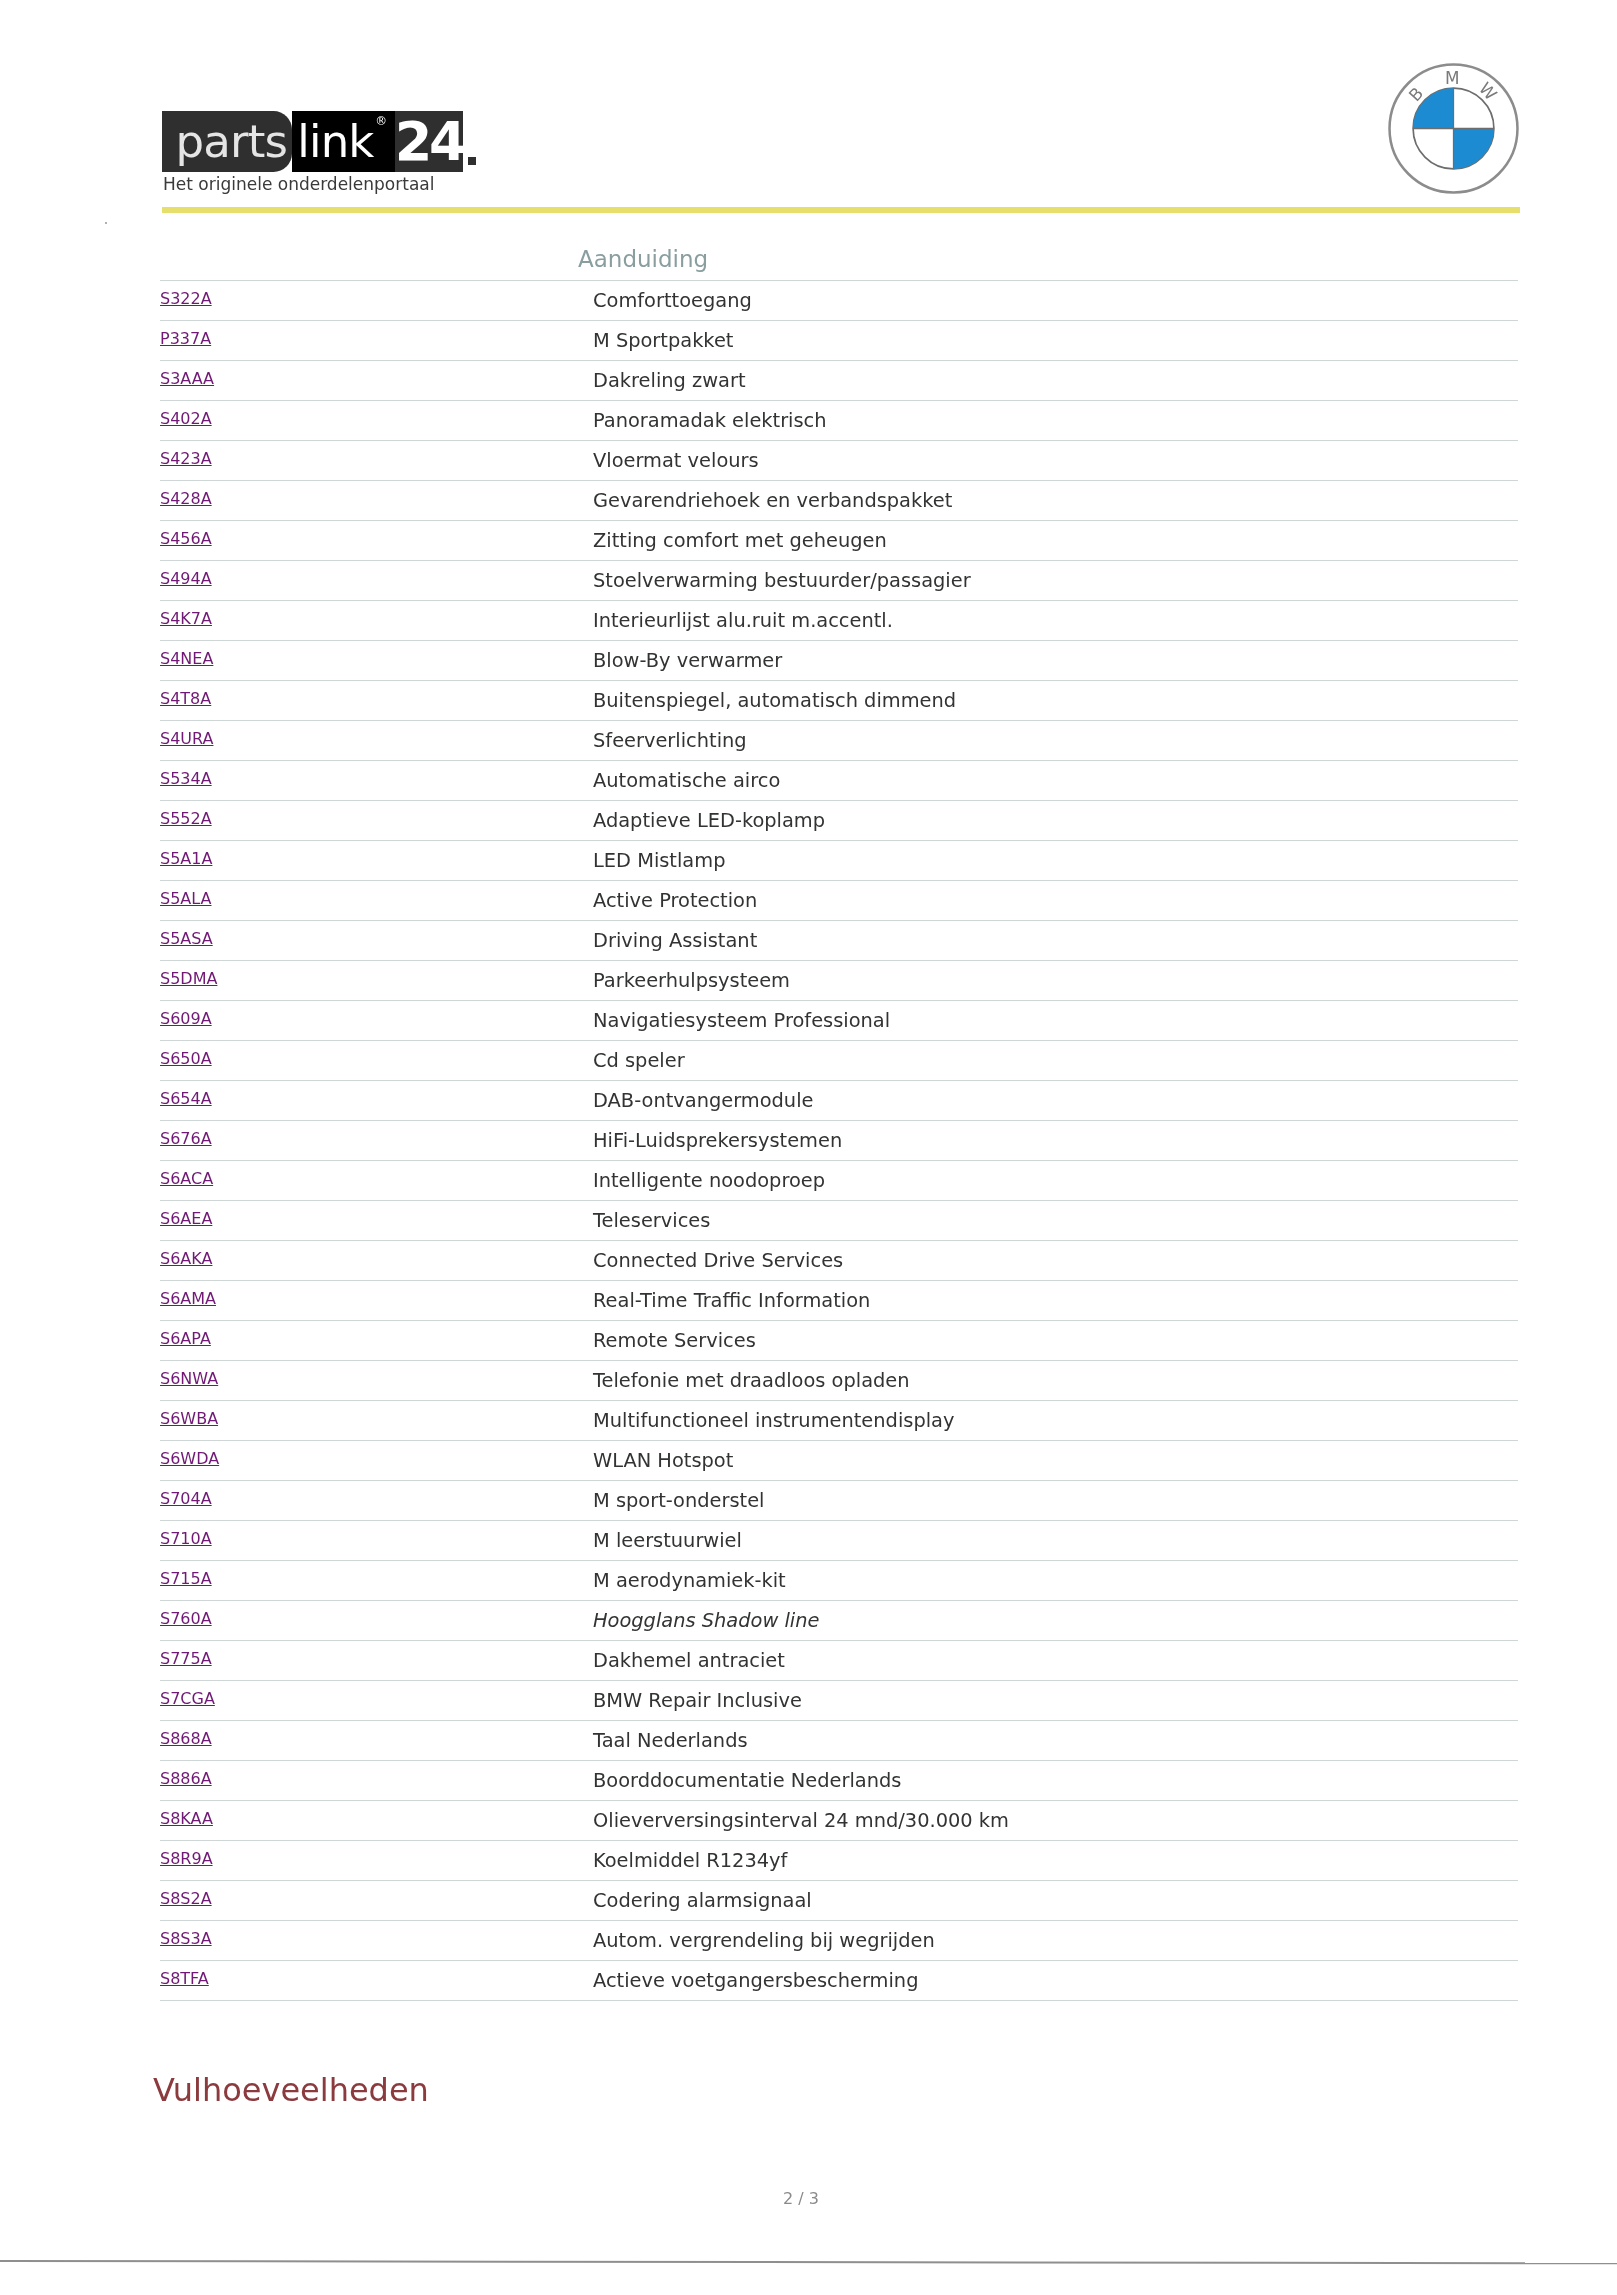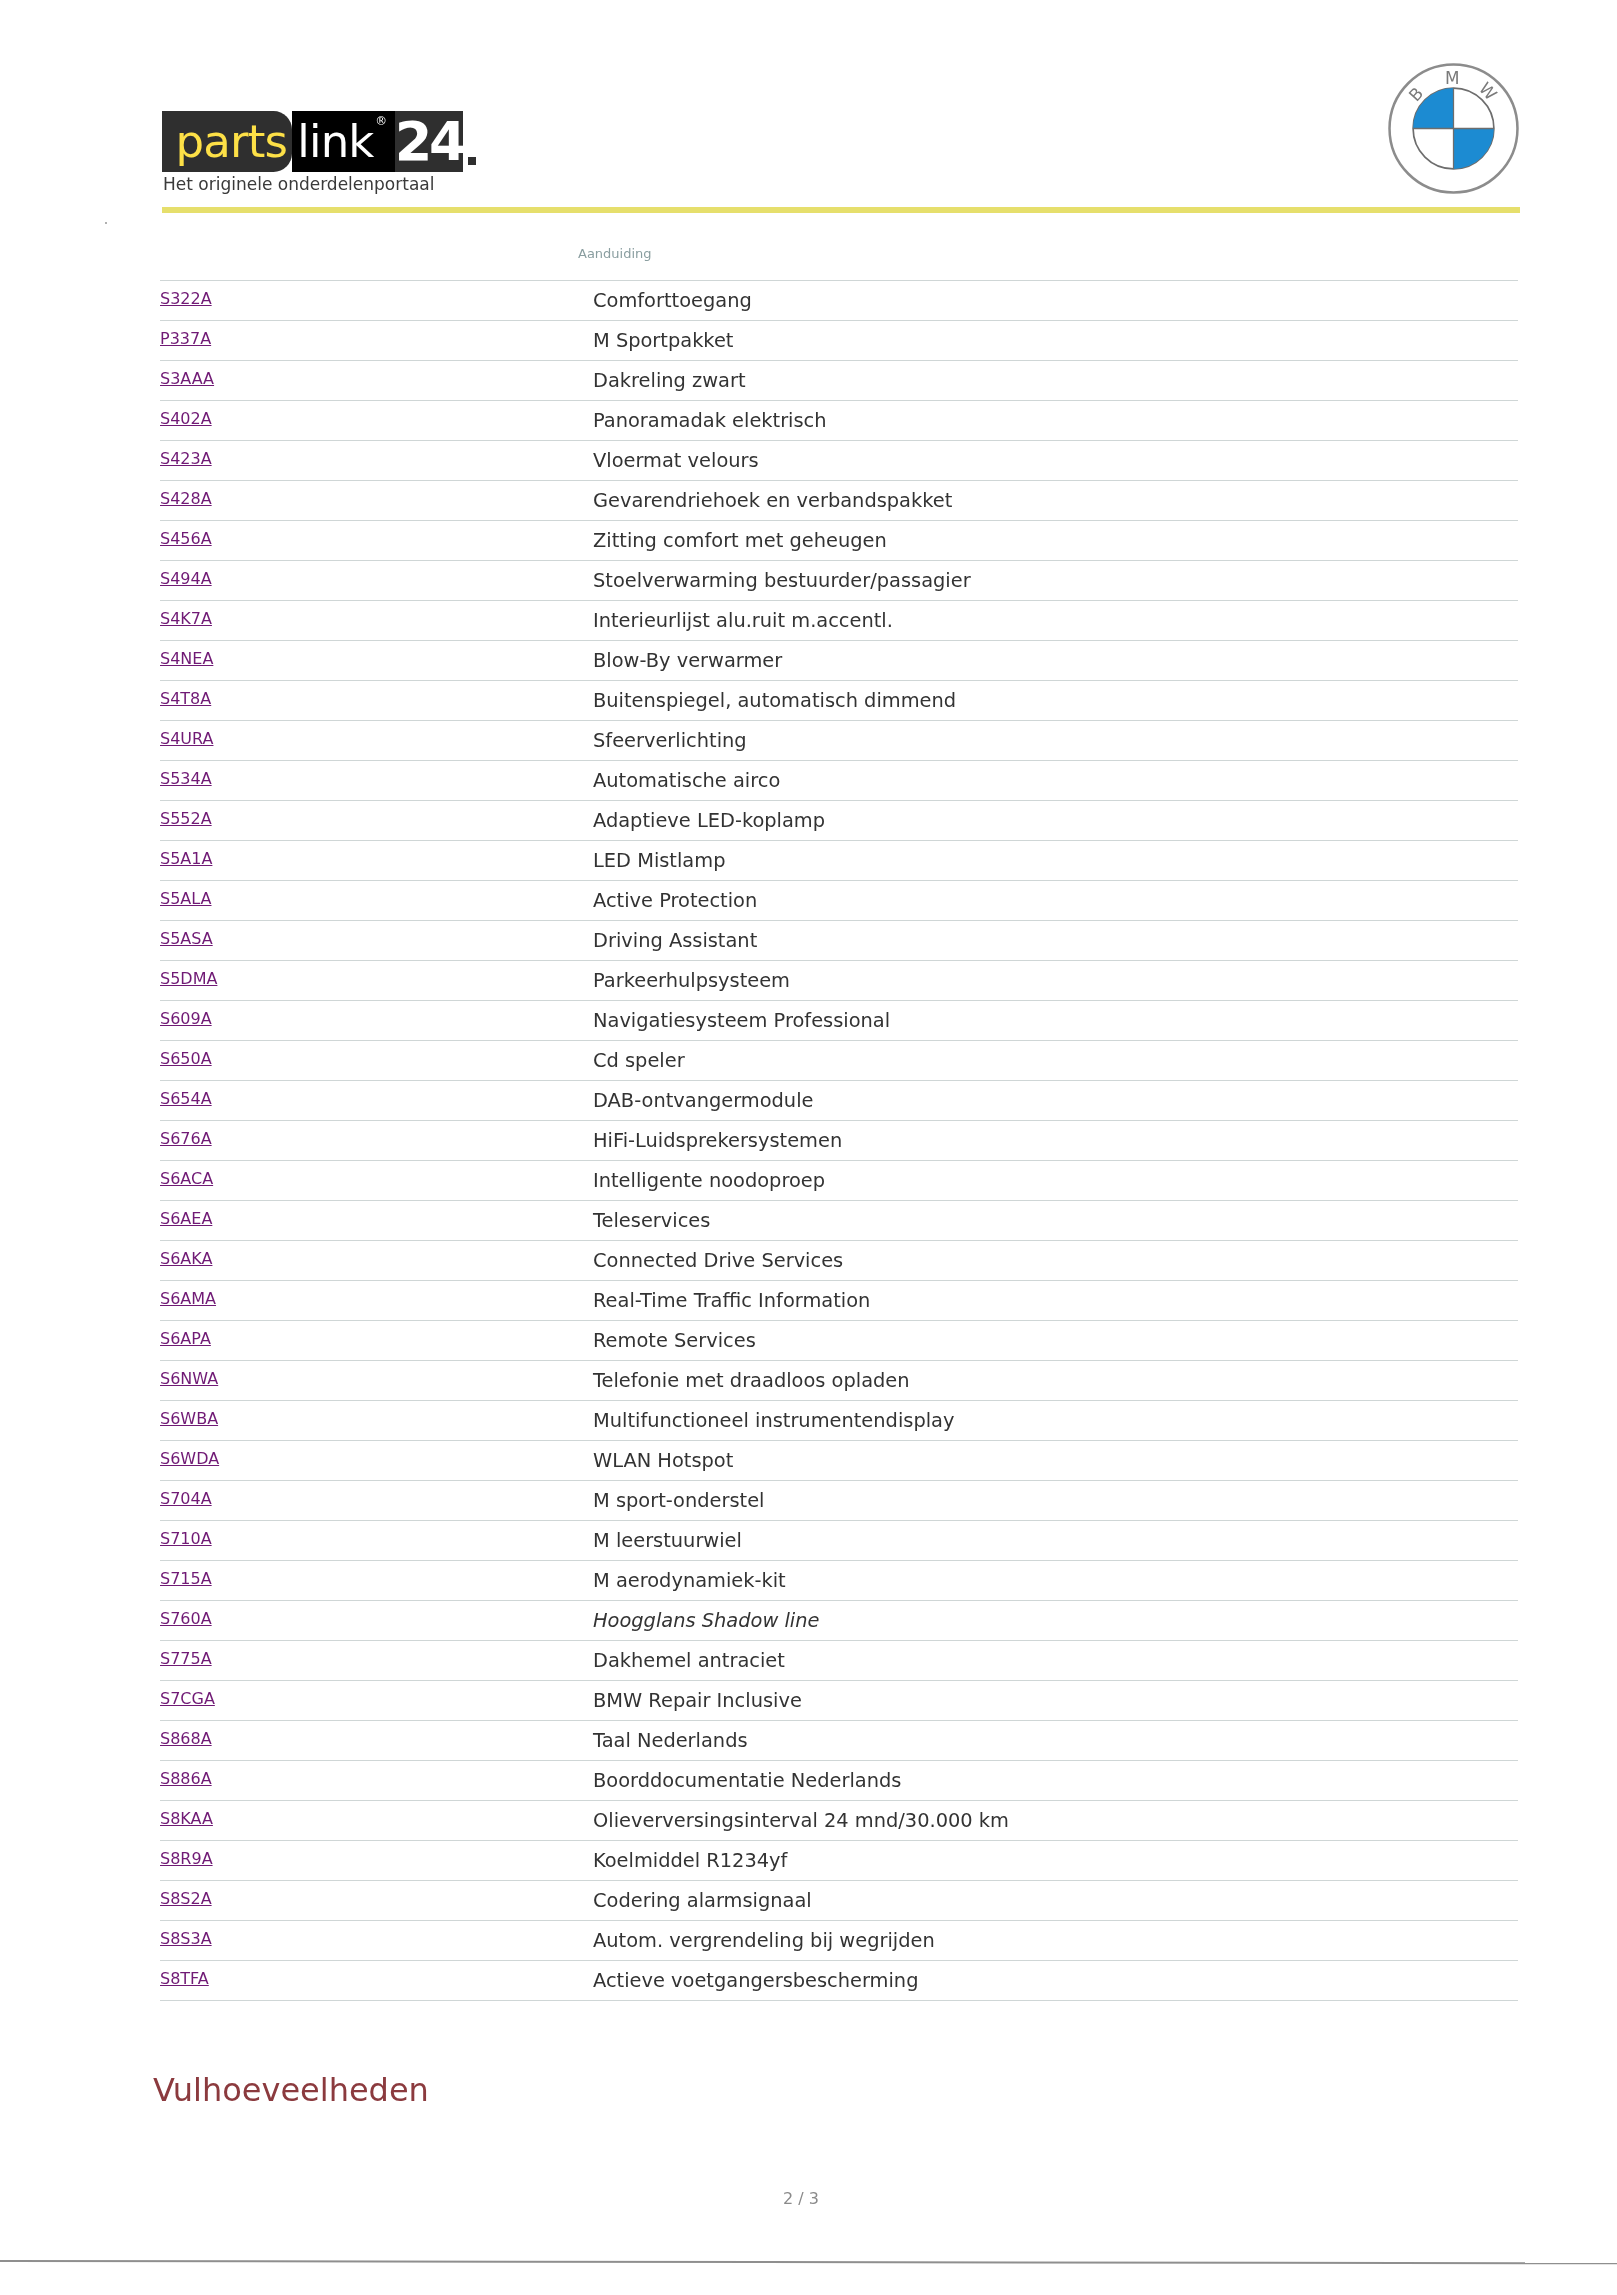--- a/index.html
+++ b/index.html
@@ -26,7 +26,7 @@
     }
     .logo-parts {
       background: #2f2f2f;
-      color: #fde047;
+      color: #e5e5e5;
       font-size: 45px;
       line-height: 61px;
       padding: 0 5px 0 13.5px;

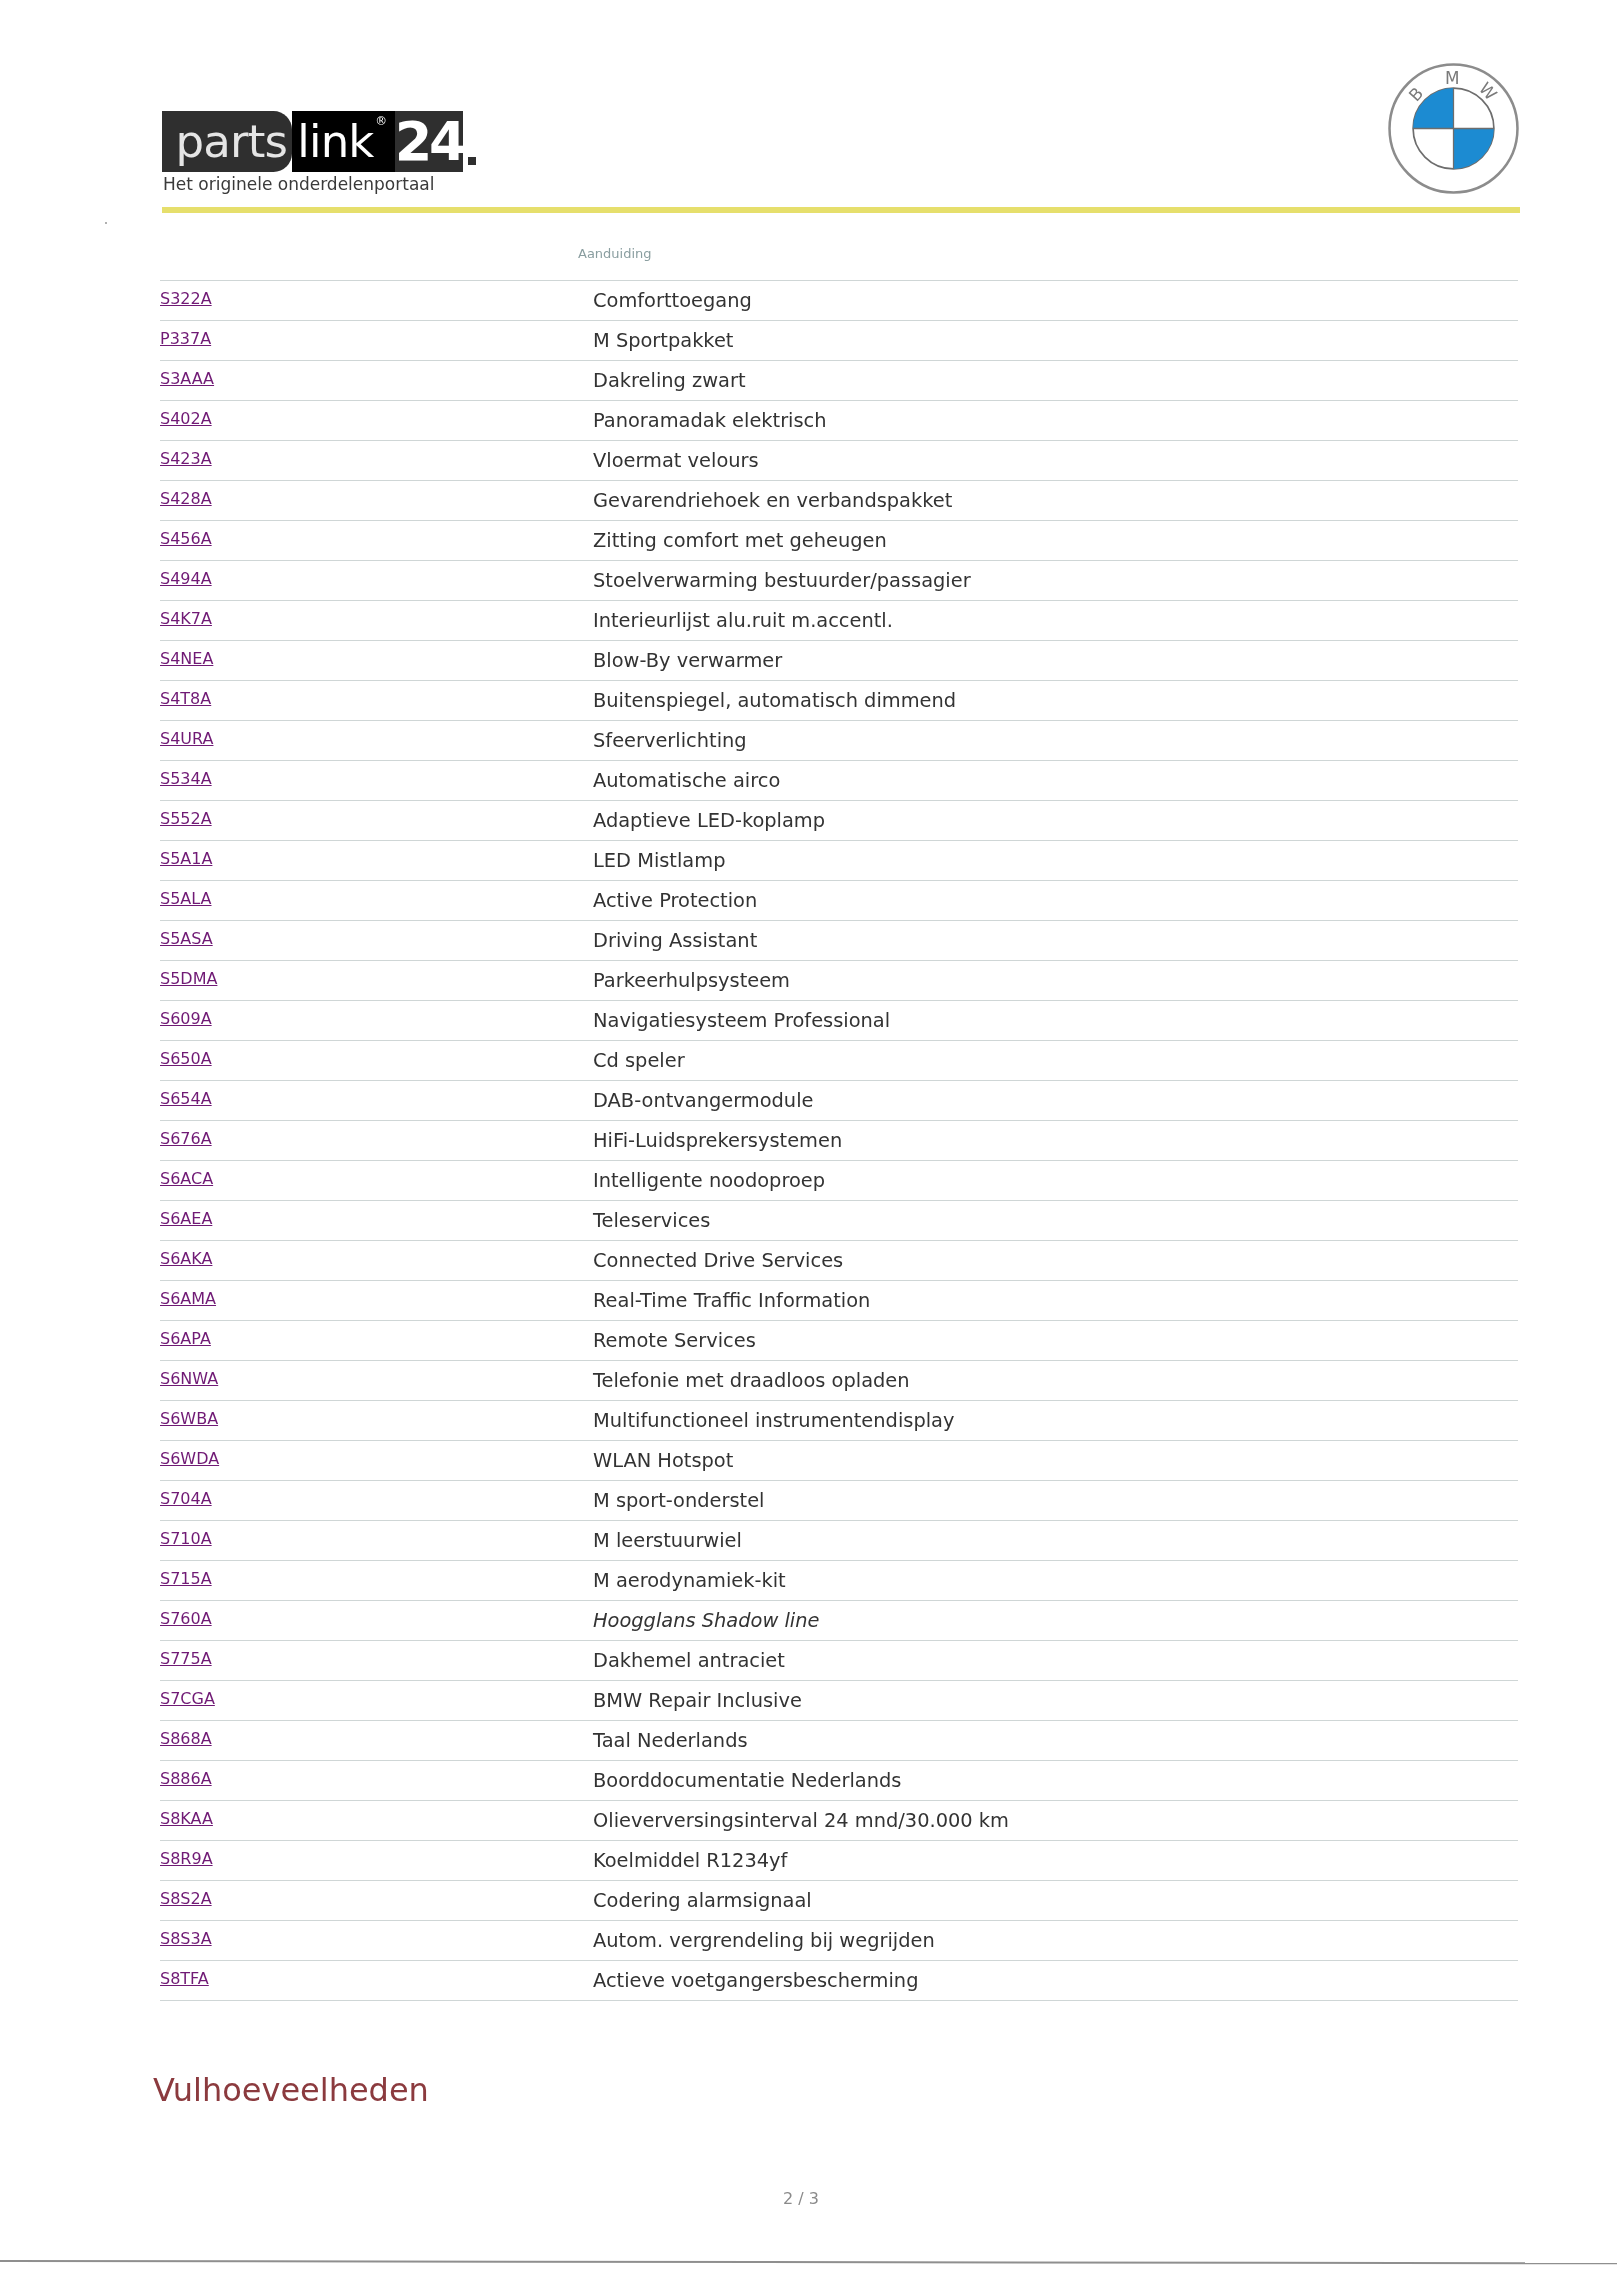--- a/index.html
+++ b/index.html
@@ -107,7 +107,7 @@
       position: absolute;
       left: 418px;
       top: 3.4px;
-      font-size: 13px;
+      font-size: 23px;
       color: #8a9ea0;
     }
     .row {

